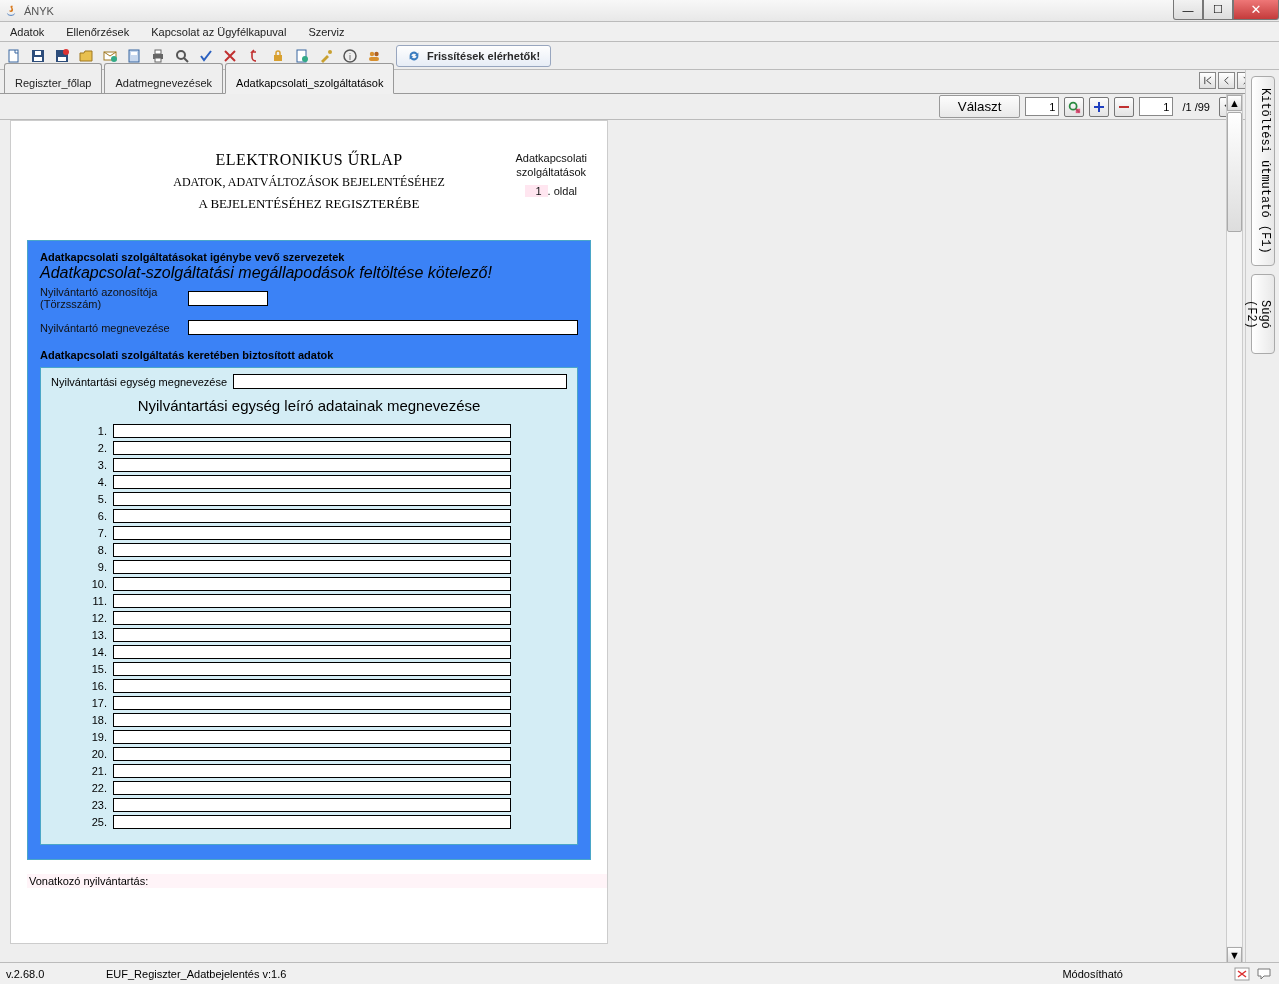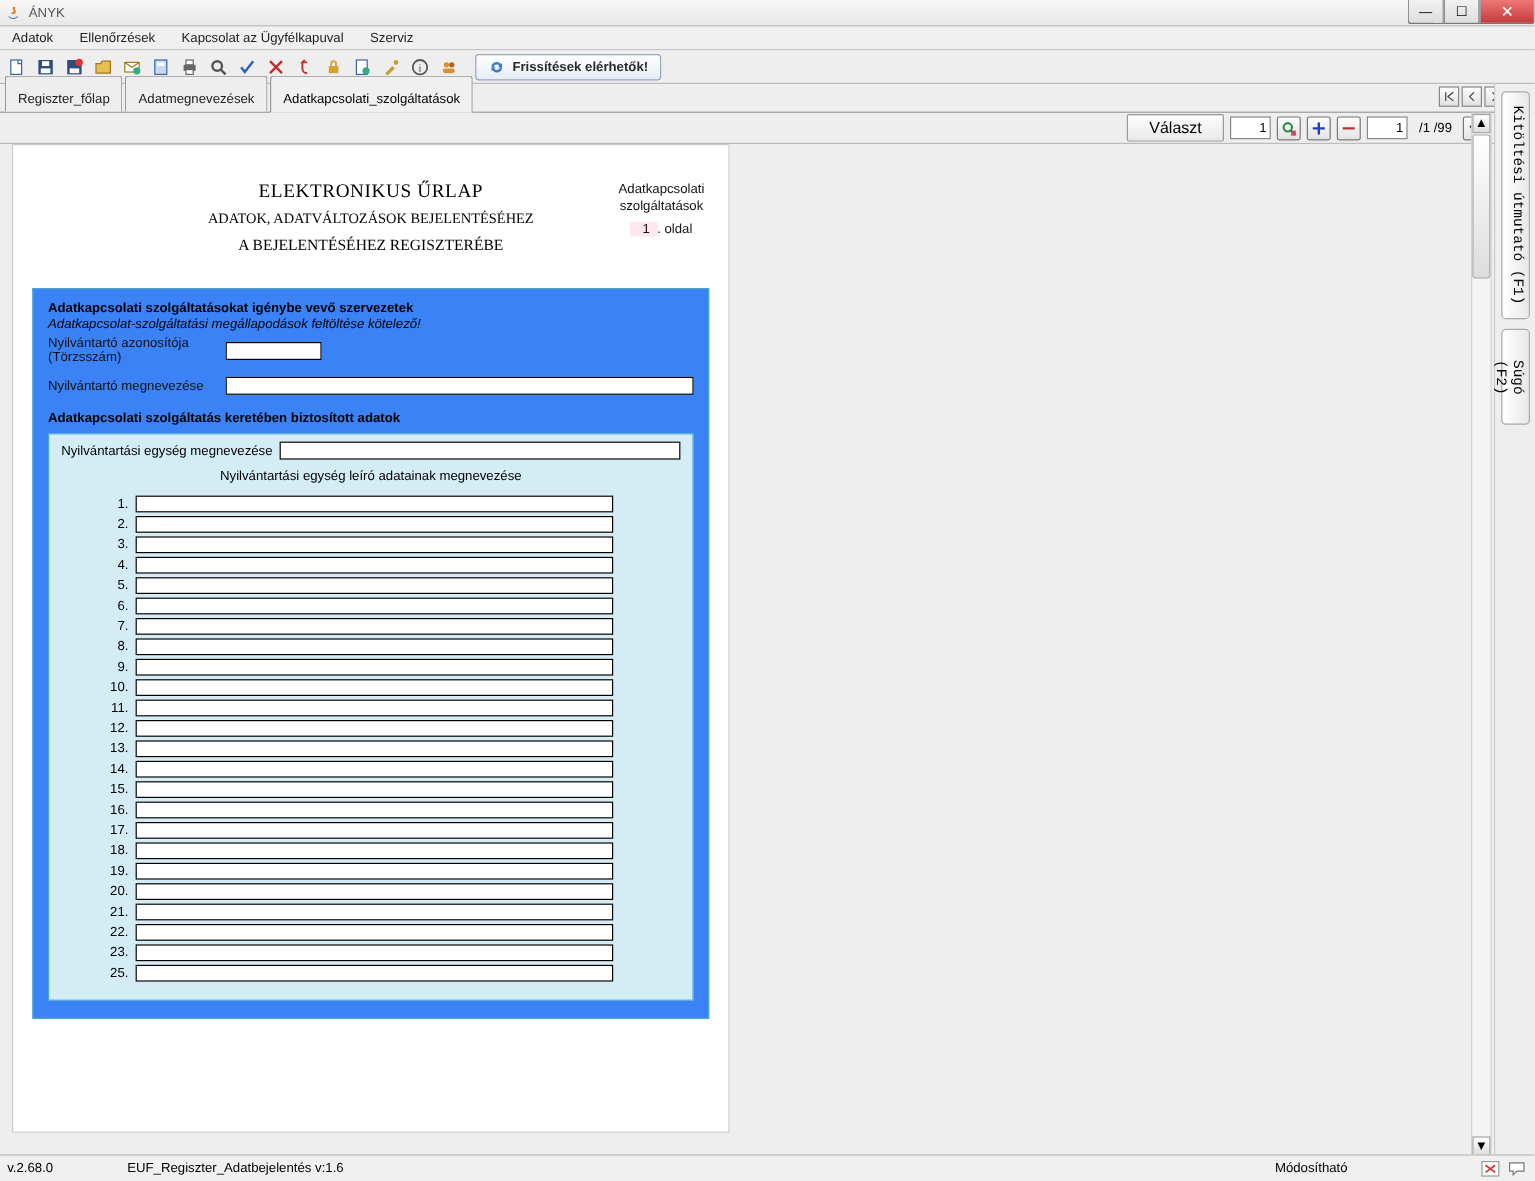--- a/index.html
+++ b/index.html
@@ -87,7 +87,7 @@
   background: #3b82f6; padding: 10px 12px 14px;
 }
 .bb-title { font-weight: bold; font-size: 11px; }
-.bb-sub { font-style: italic; font-size: 11px; margin-top: 1px; }
+.bb-sub { font-style: italic; font-size: 16px; margin-top: 1px; }
 .frow { display:flex; align-items:center; margin-top: 10px; }
 .frow .flab { width: 148px; font-size: 11px; color:#111; }
 .frow .flab2 { width: 148px; font-size: 11px; line-height:1.1; color:#111; }

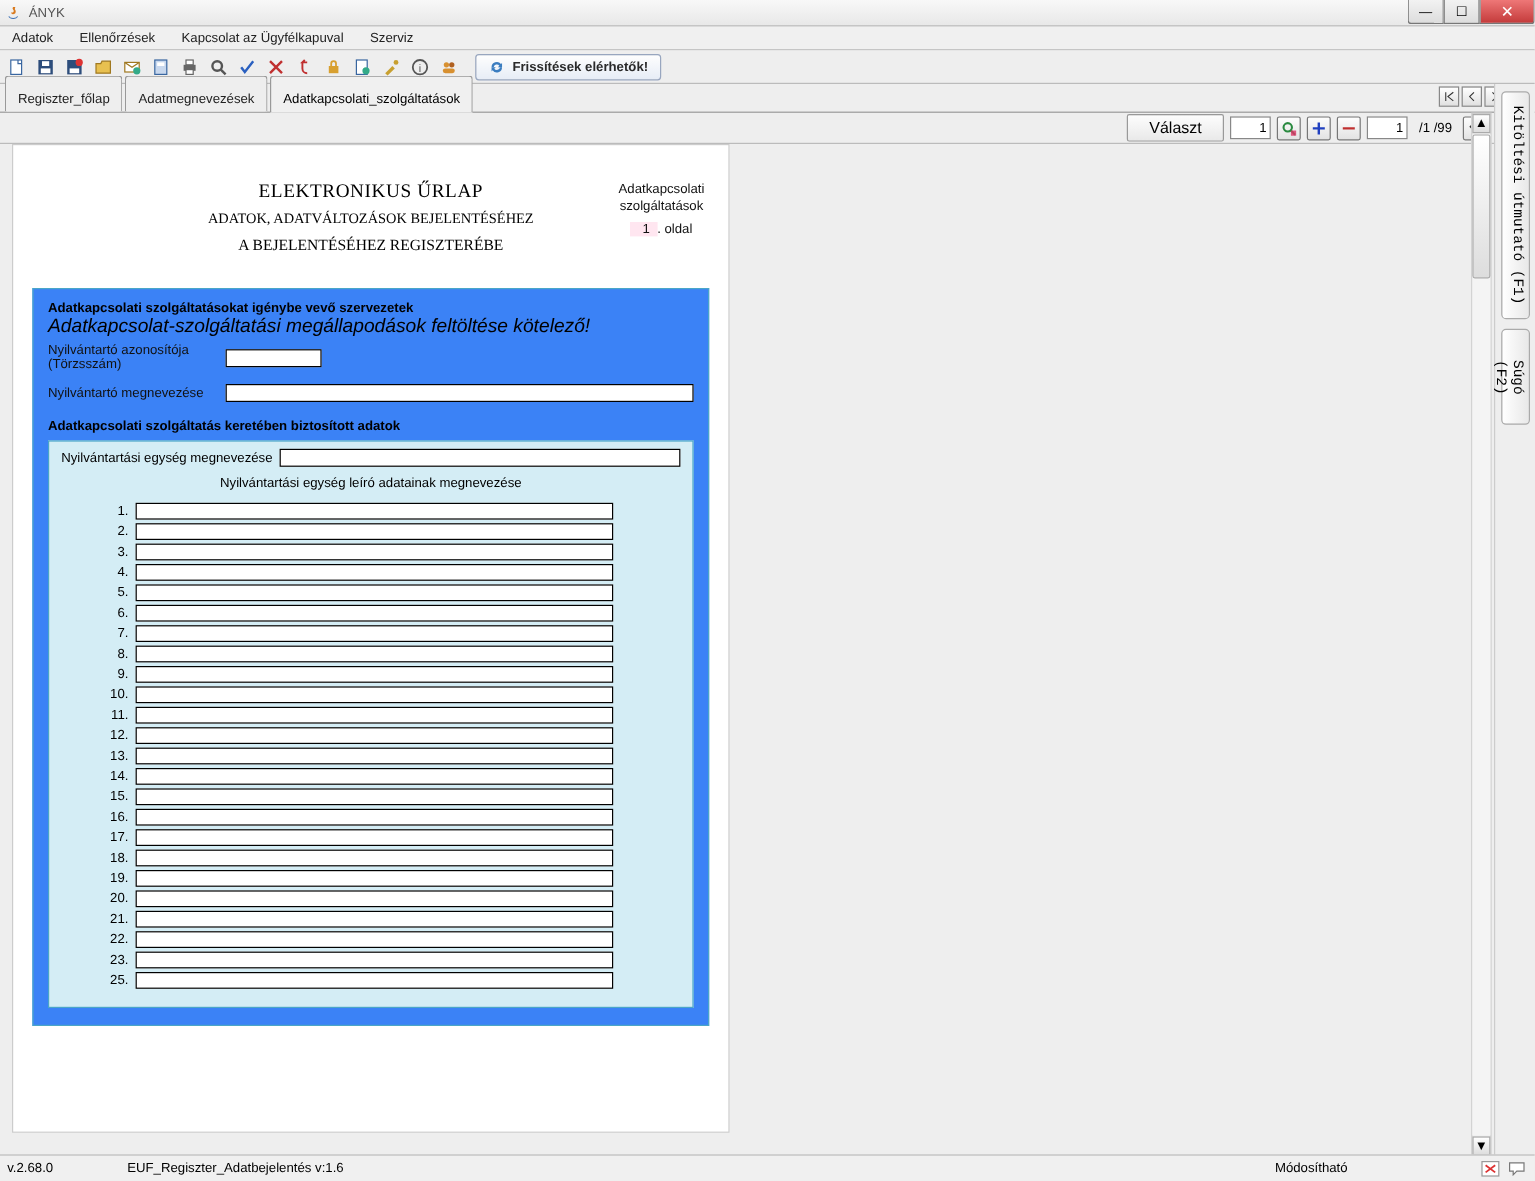--- a/index.html
+++ b/index.html
@@ -100,7 +100,7 @@
 .inner .irow1 { display:flex; align-items:center; gap:6px; }
 .inner .ilab { font-size: 11px; }
 .inner .iin { flex:1; height:15px; border:1px solid #000; background:#fff; }
-.inner .ihead { text-align:center; font-size:11px; margin-top:8px; }
+.inner .ihead { text-align:center; font-size:15px; margin-top:8px; }
 .list { margin-top: 10px; }
 .lrow { display:flex; align-items:center; gap: 6px; margin-bottom: 3px; padding-left: 34px; }
 .lrow .ln { width: 22px; text-align:right; font-size:11px; }

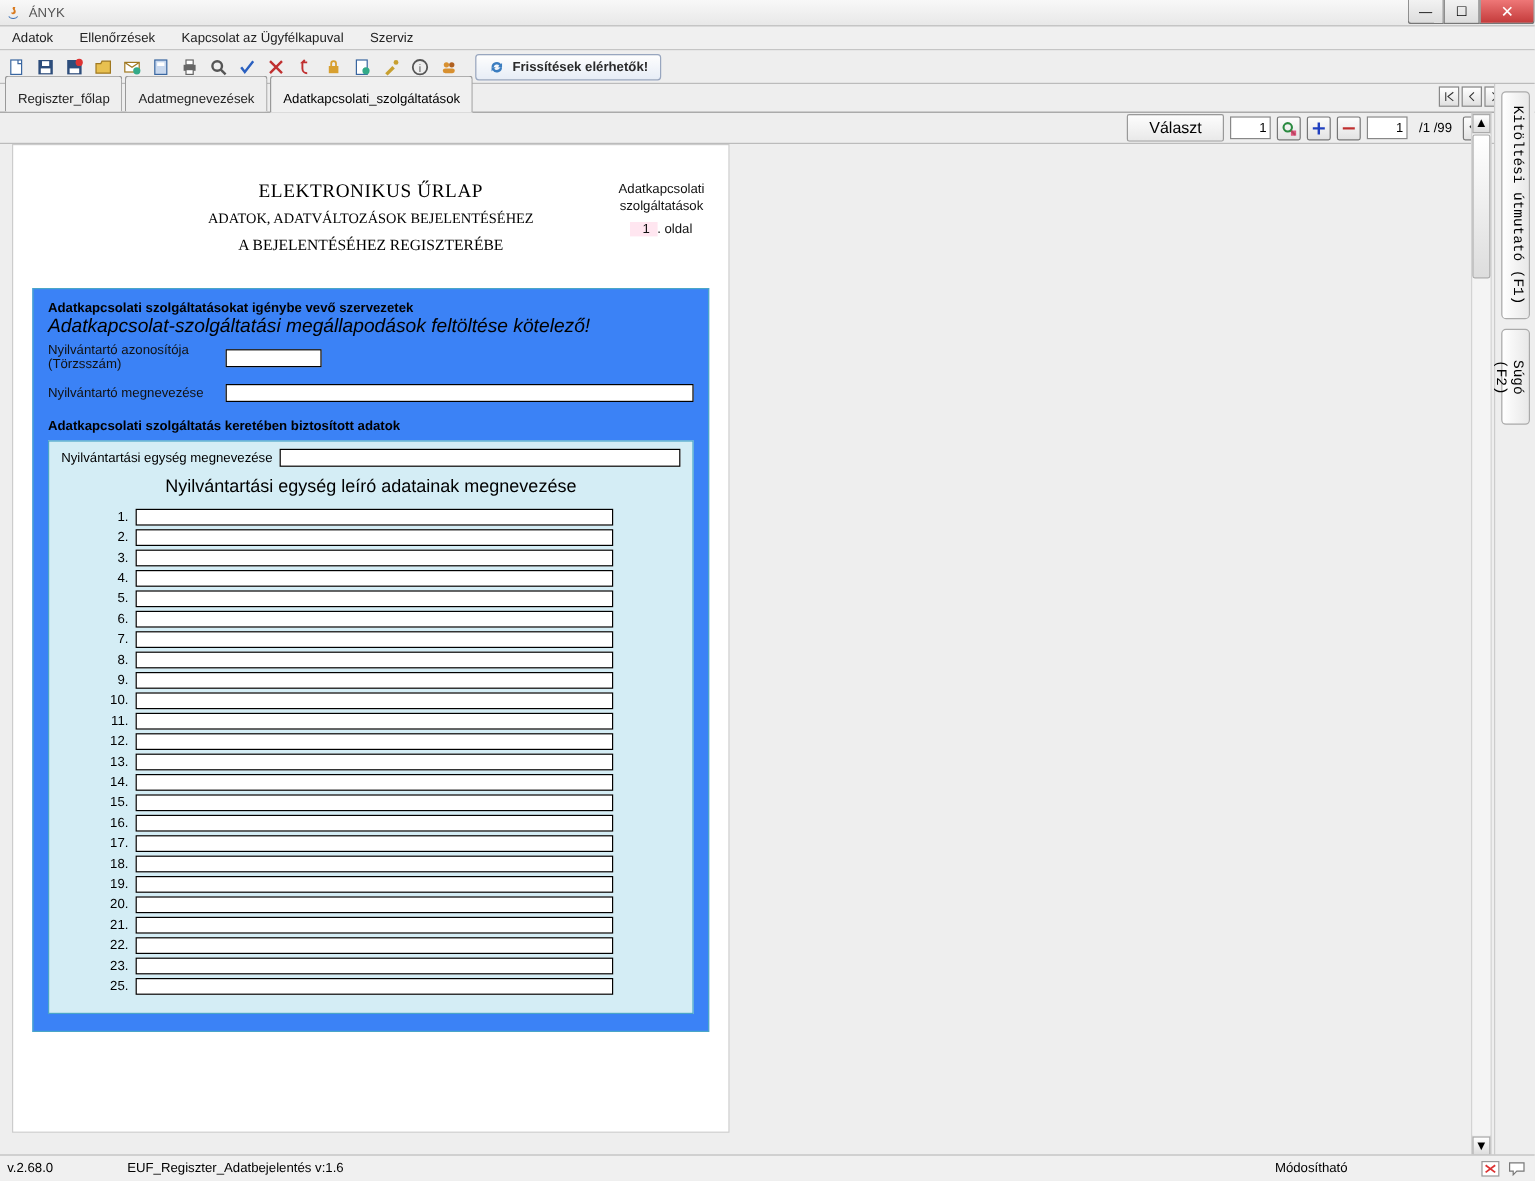--- a/index.html
+++ b/index.html
@@ -450,6 +450,7 @@
       </div>
     </div>
 
+    <div class="footer-label">Vonatkozó nyilvántartás:</div>
   </div>
 </div>
 

